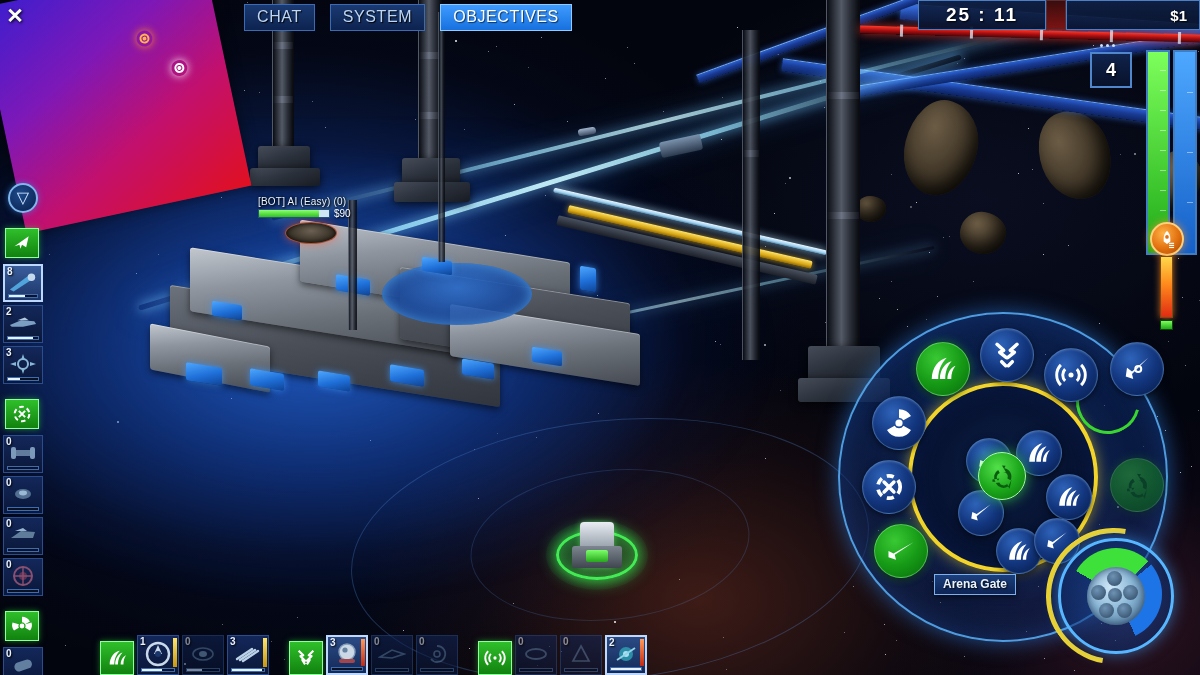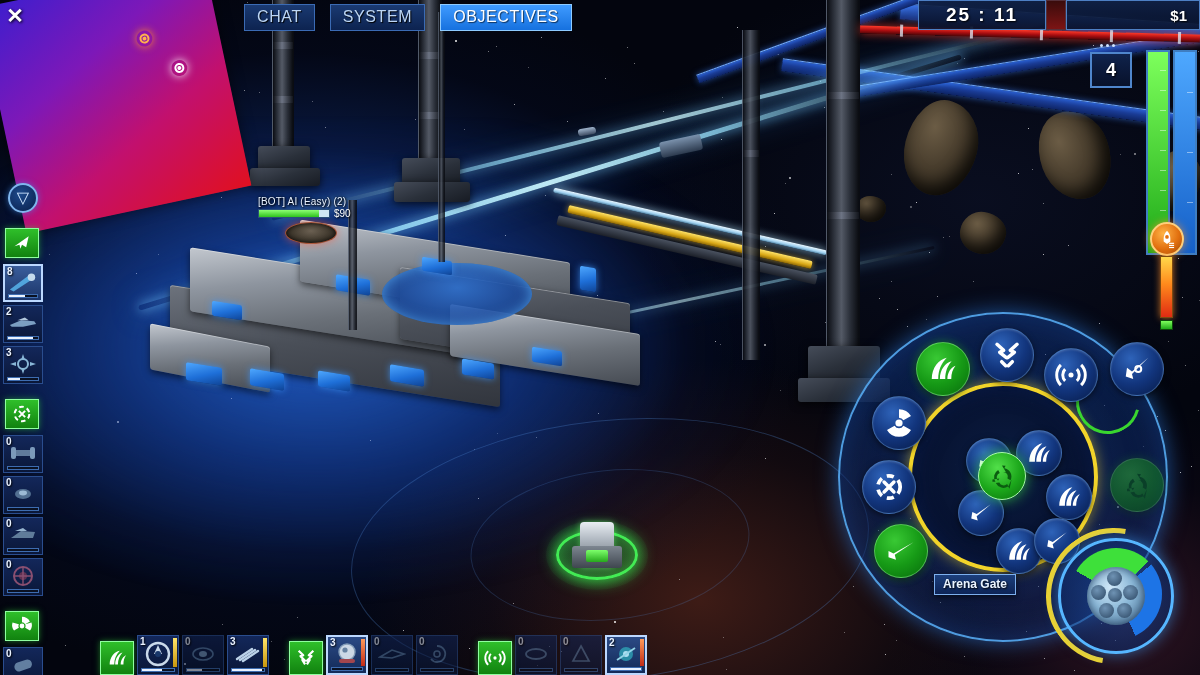--- a/index.html
+++ b/index.html
@@ -859,7 +859,7 @@
   <div class="green-nub"></div>
 
   <div class="nameplate">
-    <div class="np-name">[BOT] AI (Easy) (2)</div>
+    <div class="np-name">[BOT] AI (Easy) (0)</div>
     <div class="np-row">
       <div class="np-bar">
           <span id="np-fill" style="width: 86%;"></span>

